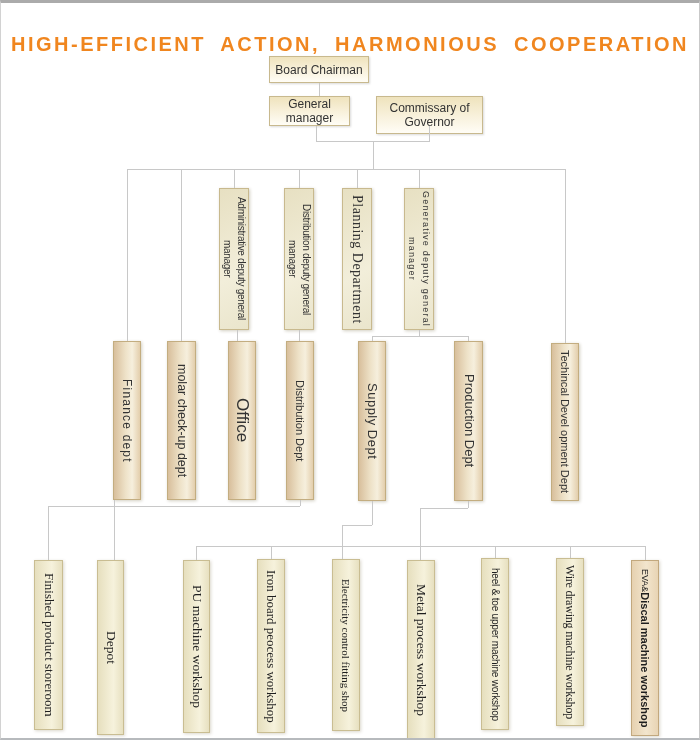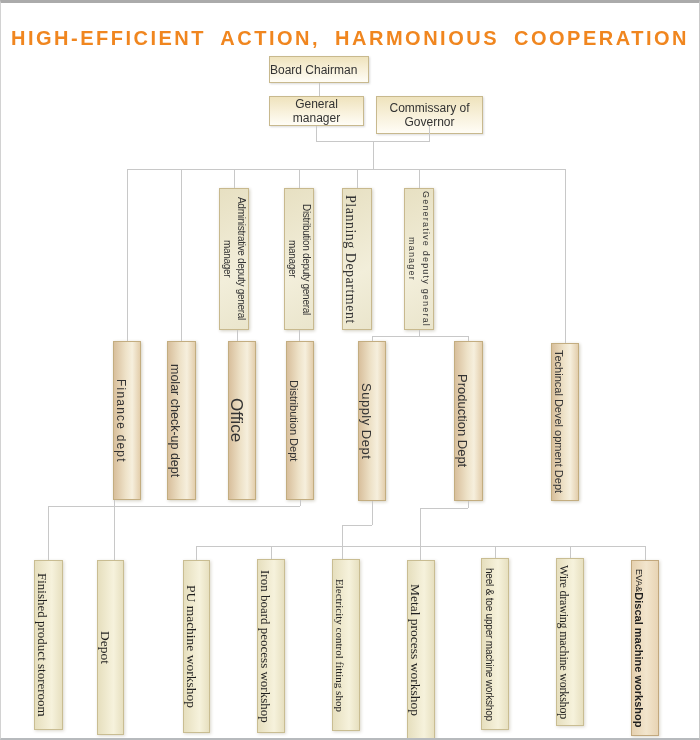--- a/index.html
+++ b/index.html
@@ -24,7 +24,7 @@
     letter-spacing:2.5px;
     word-spacing:7px;
     color:#f0861f;
-    margin:2px;
+    margin:8px;
   }
   .bx{
     position:absolute;

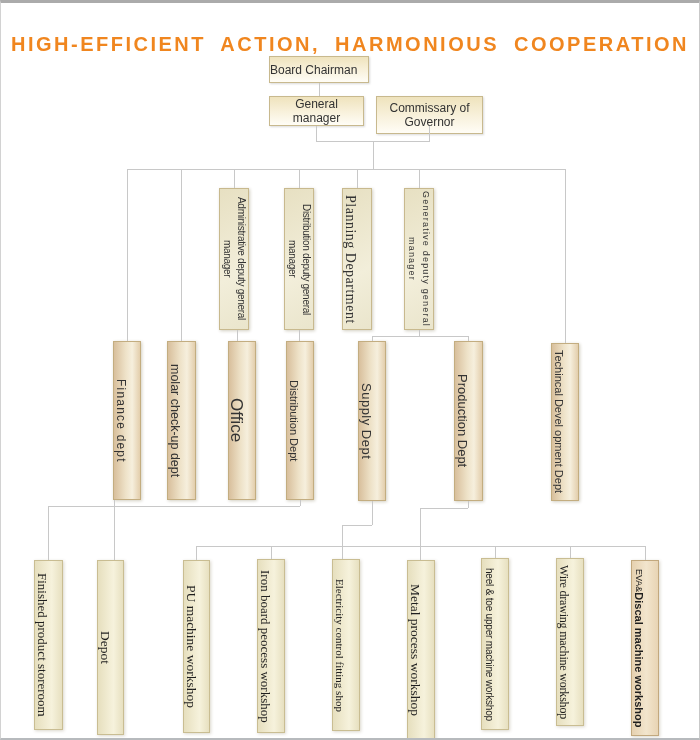--- a/index.html
+++ b/index.html
@@ -30,7 +30,7 @@
     position:absolute;
     box-sizing:border-box;
     border:1px solid #c8b98e;
-    display:flex;align-items:center;
+    display:flex;align-items:center;justify-content:center;
     color:#333333;
     text-align:center;
   }

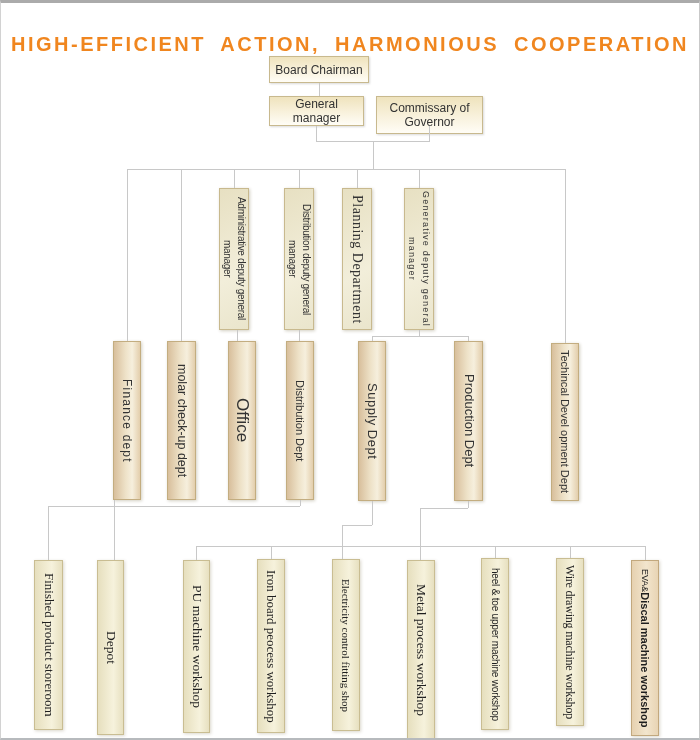--- a/index.html
+++ b/index.html
@@ -70,7 +70,7 @@
 
   
   #b-board{left:268px;top:53px;width:100px;height:27px;}
-  #b-general{left:268px;top:93px;width:95px;height:30px;}
+  #b-general{left:268px;top:93px;width:81px;height:30px;}
   #b-commissary{left:375px;top:93px;width:107px;height:38px;}
 
   #b-admin{left:218px;top:185px;width:30px;height:142px;font-size:10px;letter-spacing:-0.3px;}

